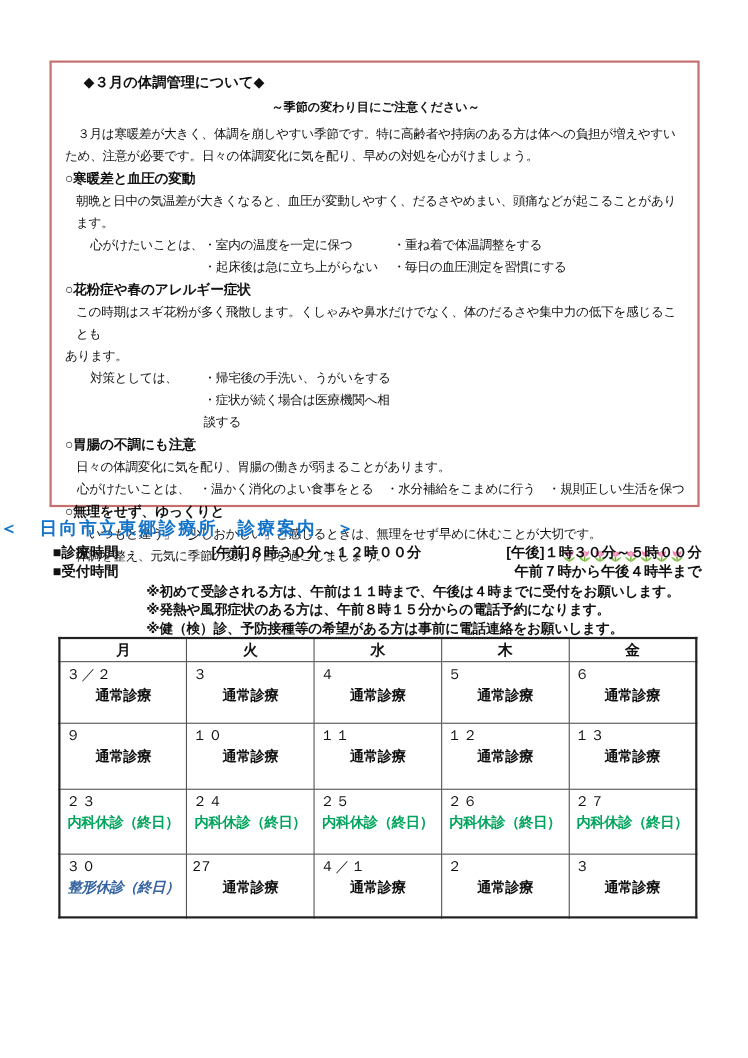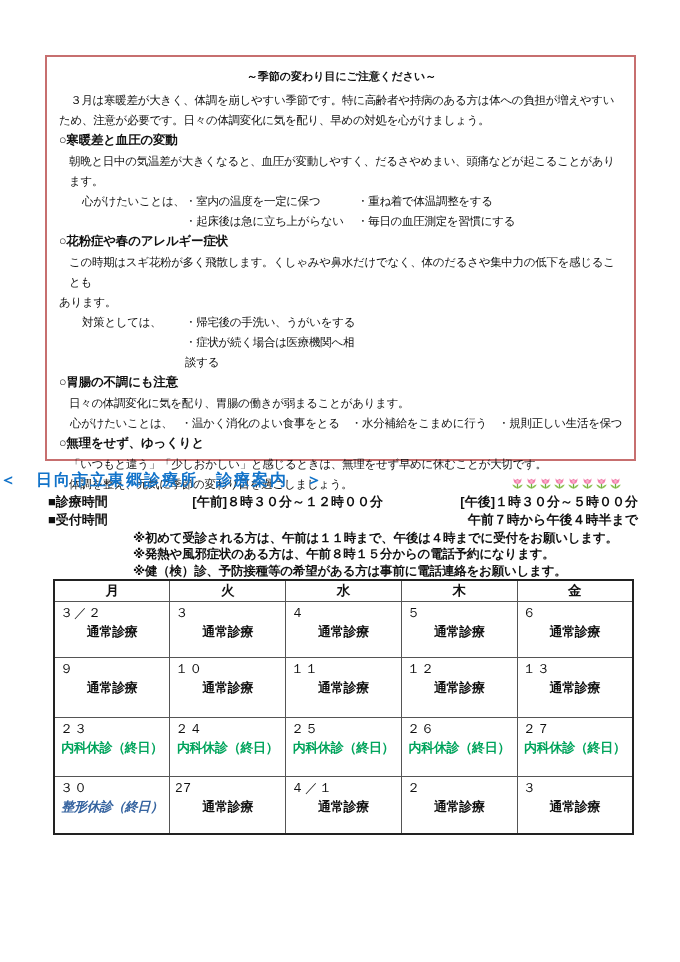--- a/index.html
+++ b/index.html
@@ -65,6 +65,7 @@
 <div class="page">
 
   <div class="health-box" style="border-color: rgb(199, 111, 111);">
+    <div class="hb-title">◆３月の体調管理について◆</div>
     <div class="hb-subtitle">～季節の変わり目にご注意ください～</div>
     <p class="hb-line">　３月は寒暖差が大きく、体調を崩しやすい季節です。特に高齢者や持病のある方は体への負担が増えやすい</p>
     <p class="hb-line">ため、注意が必要です。日々の体調変化に気を配り、早めの対処を心がけましょう。</p>

